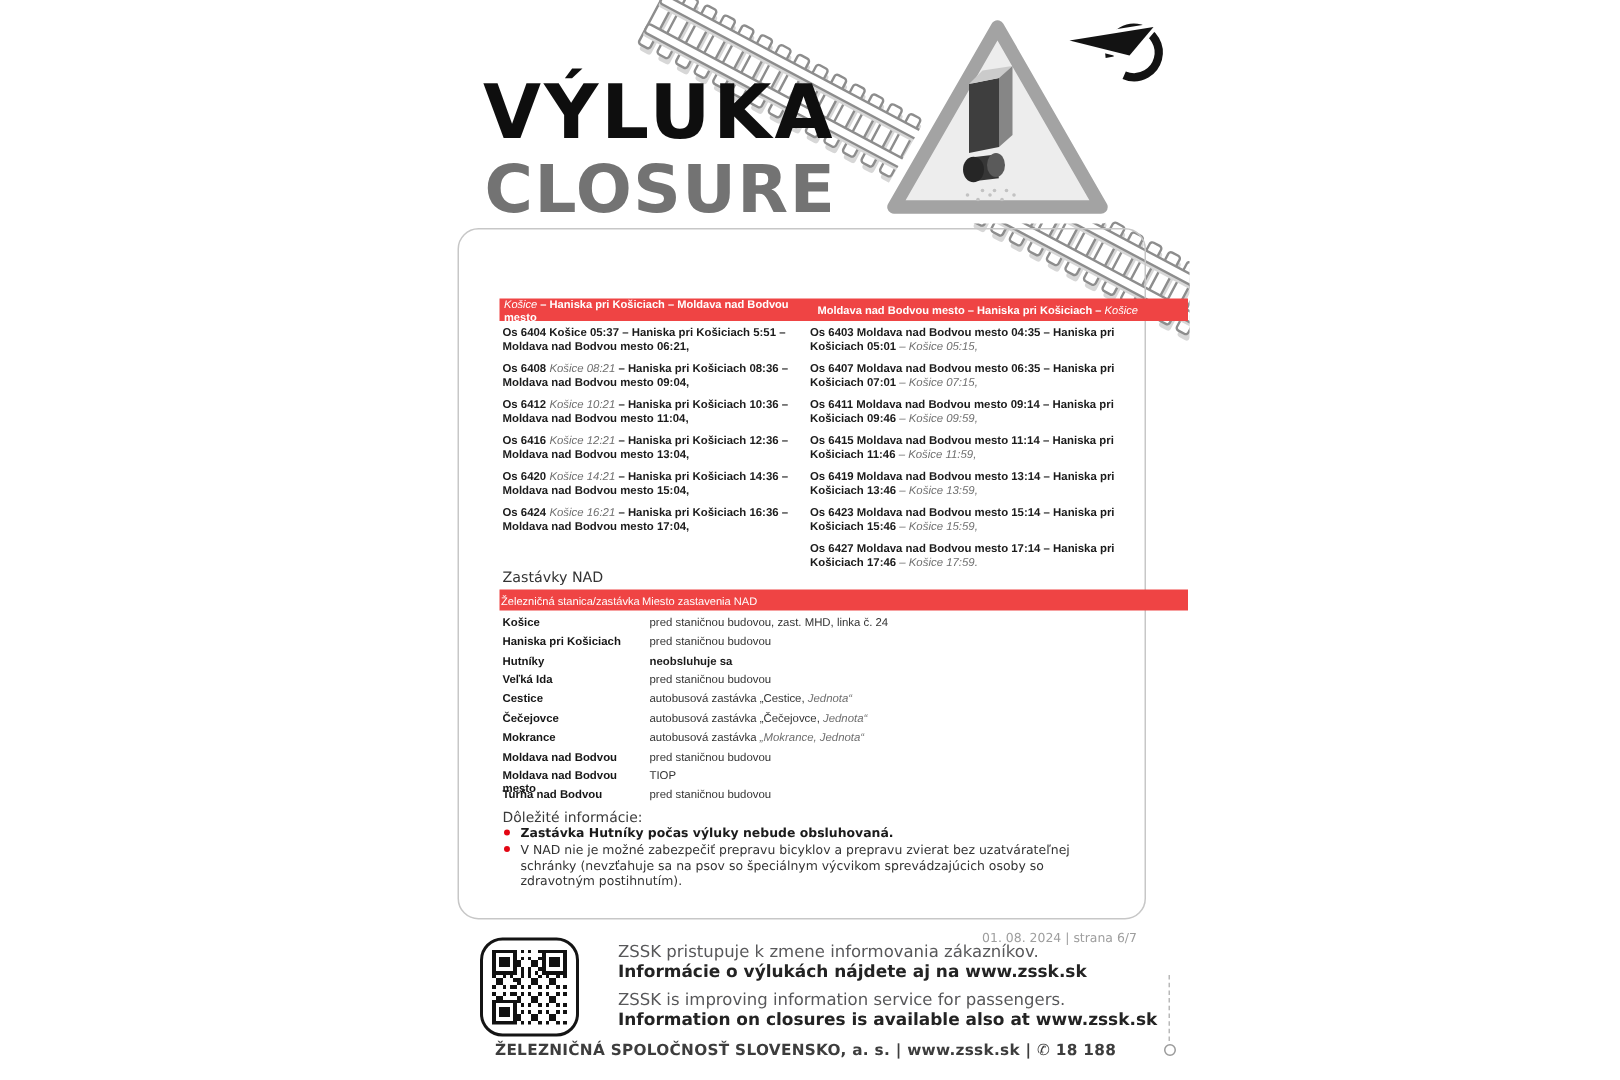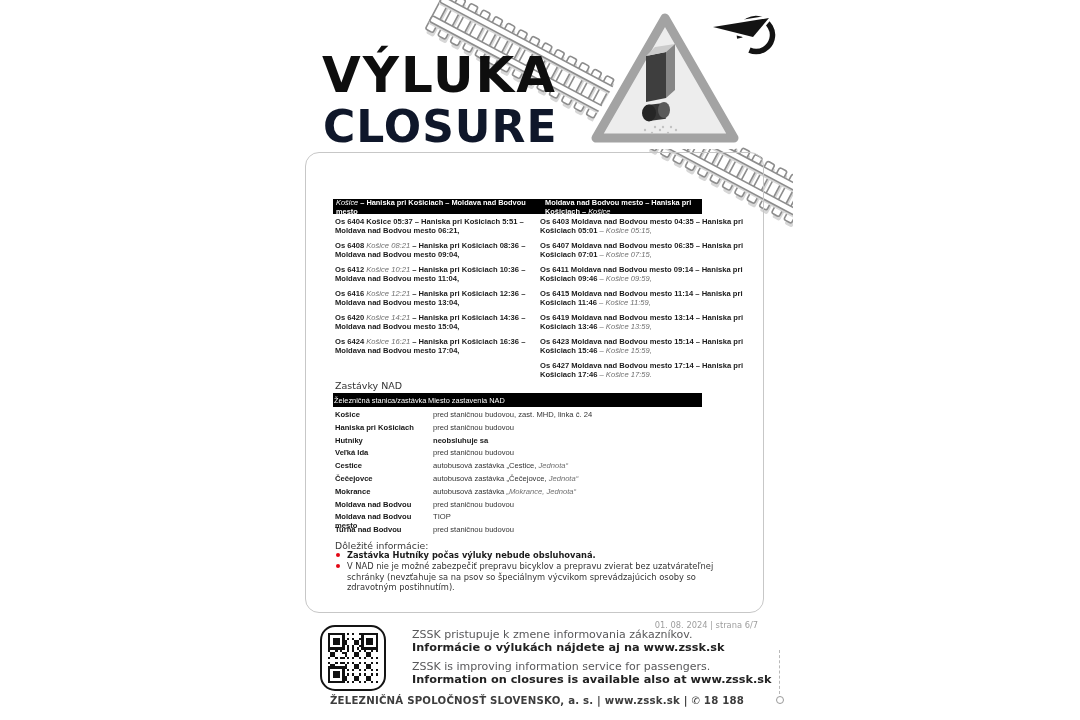--- a/index.html
+++ b/index.html
@@ -10,7 +10,7 @@
   #title-sk{position:absolute;left:322px;top:46px;font-family:"DejaVu Sans",sans-serif;
             font-weight:bold;font-size:50px;letter-spacing:2px;color:#0e0e0e;}
   #title-en{position:absolute;left:323px;top:101px;font-family:"DejaVu Sans",sans-serif;
-            font-weight:bold;font-size:44px;letter-spacing:1px;color:#0f172a;}
+            font-weight:bold;font-size:44px;letter-spacing:1px;color:#737373;}
 
   
   #art{position:absolute;left:0;top:0;pointer-events:none;}

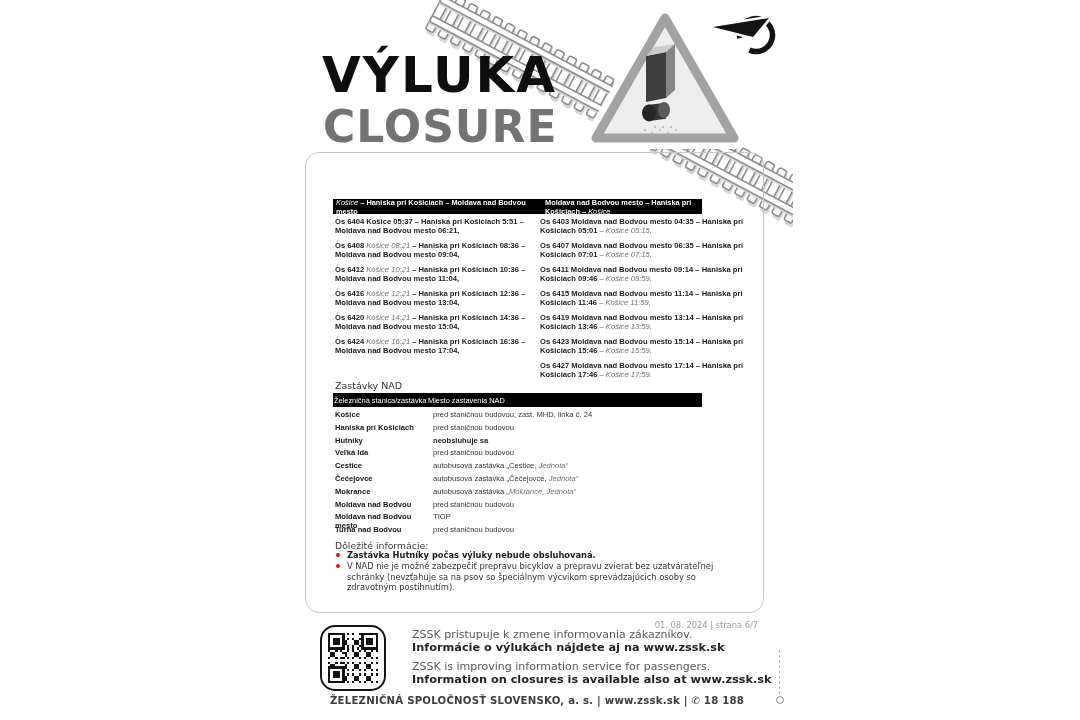--- a/index.html
+++ b/index.html
@@ -24,7 +24,7 @@
   #notice-title{left:335px;top:186px;width:430px;font-size:9px;font-weight:bold;
                 color:#141414;white-space:nowrap;letter-spacing:-0.1px;}
 
-  .redbar{left:333px;width:369px;background:#000000;display:flex;align-items:center;
+  .redbar{left:333px;width:459px;background:#ef4444;display:flex;align-items:center;
           color:#fff;}
   #bar1{top:199px;height:15px;font-size:7.4px;font-weight:bold;}
   #bar1 .cell{padding-left:3px;}

